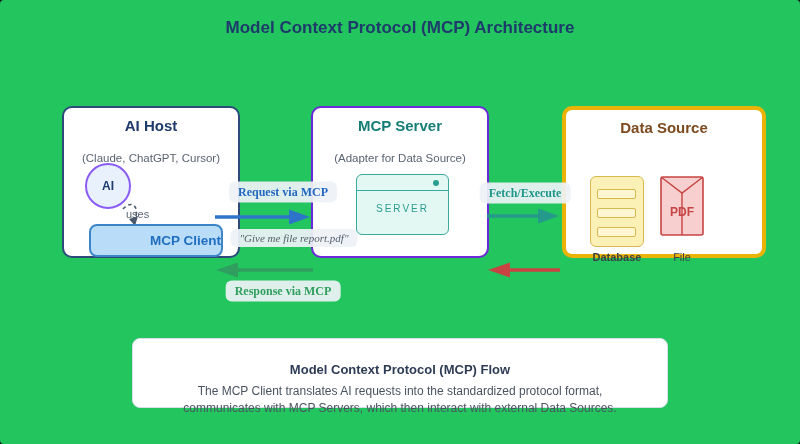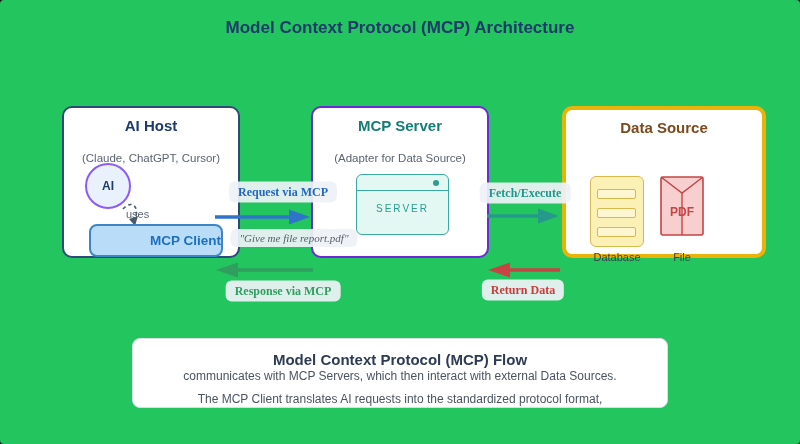--- a/index.html
+++ b/index.html
@@ -77,7 +77,7 @@
   .icon-label {
     position:absolute; top:141px; font-size:11px; color:#3a3f46; text-align:center;
   }
-  .db-label   { left:24px; width:54px; }
+  .db-label   { left:24px; width:54px;font-weight:bold; }
   .file-label { left:94px; width:44px; }
 
   

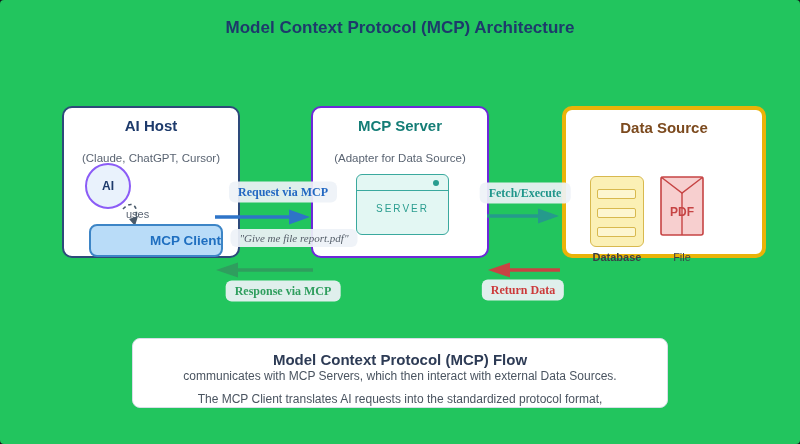--- a/index.html
+++ b/index.html
@@ -178,7 +178,6 @@
   <div class="pill quote">"Give me file report.pdf"</div>
   <div class="pill fetch">Fetch/Execute</div>
   <div class="pill response">Response via MCP</div>
-  <div class="pill return">Return Data</div>
 
   <div class="footer-box">
     <div class="footer-title">Model Context Protocol (MCP) Flow</div>

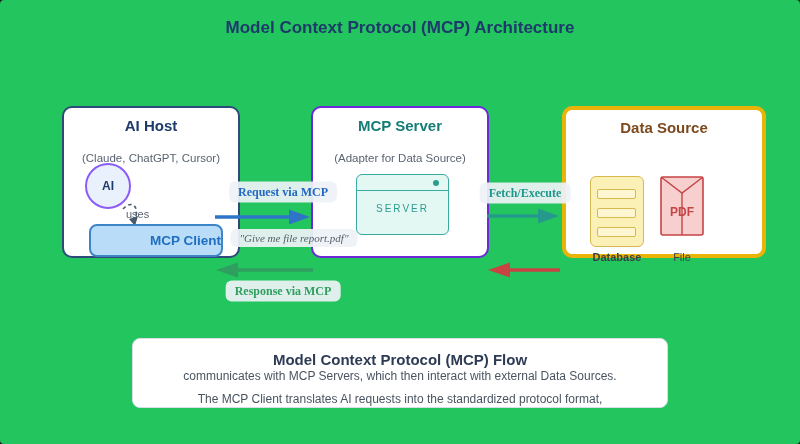--- a/index.html
+++ b/index.html
@@ -100,7 +100,7 @@
     position:absolute; left:132px; top:338px; width:536px; height:70px;
     background:#ffffff; border:1px solid #d8dee8; border-radius:8px; text-align:center;
   }
-  .footer-title { margin-top:12px; font-size:15px; font-weight:bold; color:#2d3b55; }
+  .footer-title { margin-top:23px; font-size:13px; font-weight:bold; color:#2d3b55; }
   .footer-line  { font-size:12px; color:#4a5460; line-height:17px; }
   .footer-line.first { margin-top:6px; }
 </style>

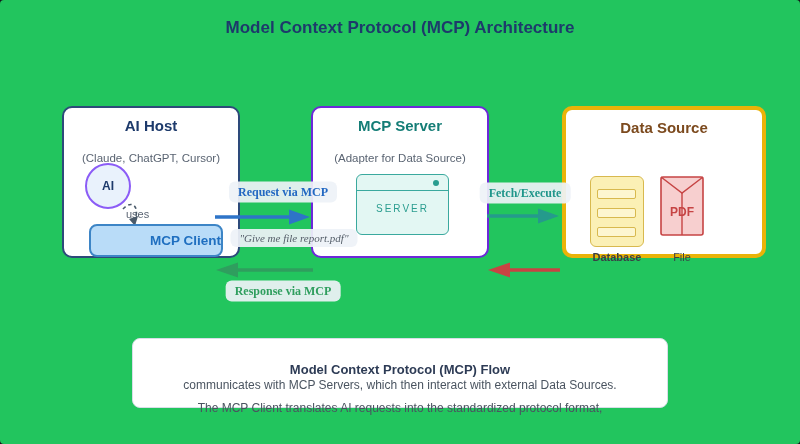--- a/index.html
+++ b/index.html
@@ -181,8 +181,8 @@
 
   <div class="footer-box">
     <div class="footer-title">Model Context Protocol (MCP) Flow</div>
+    <div class="footer-line first">The MCP Client translates AI requests into the standardized protocol format,</div>
     <div class="footer-line">communicates with MCP Servers, which then interact with external Data Sources.</div>
-    <div class="footer-line first">The MCP Client translates AI requests into the standardized protocol format,</div>
   </div>
 
 </div>

